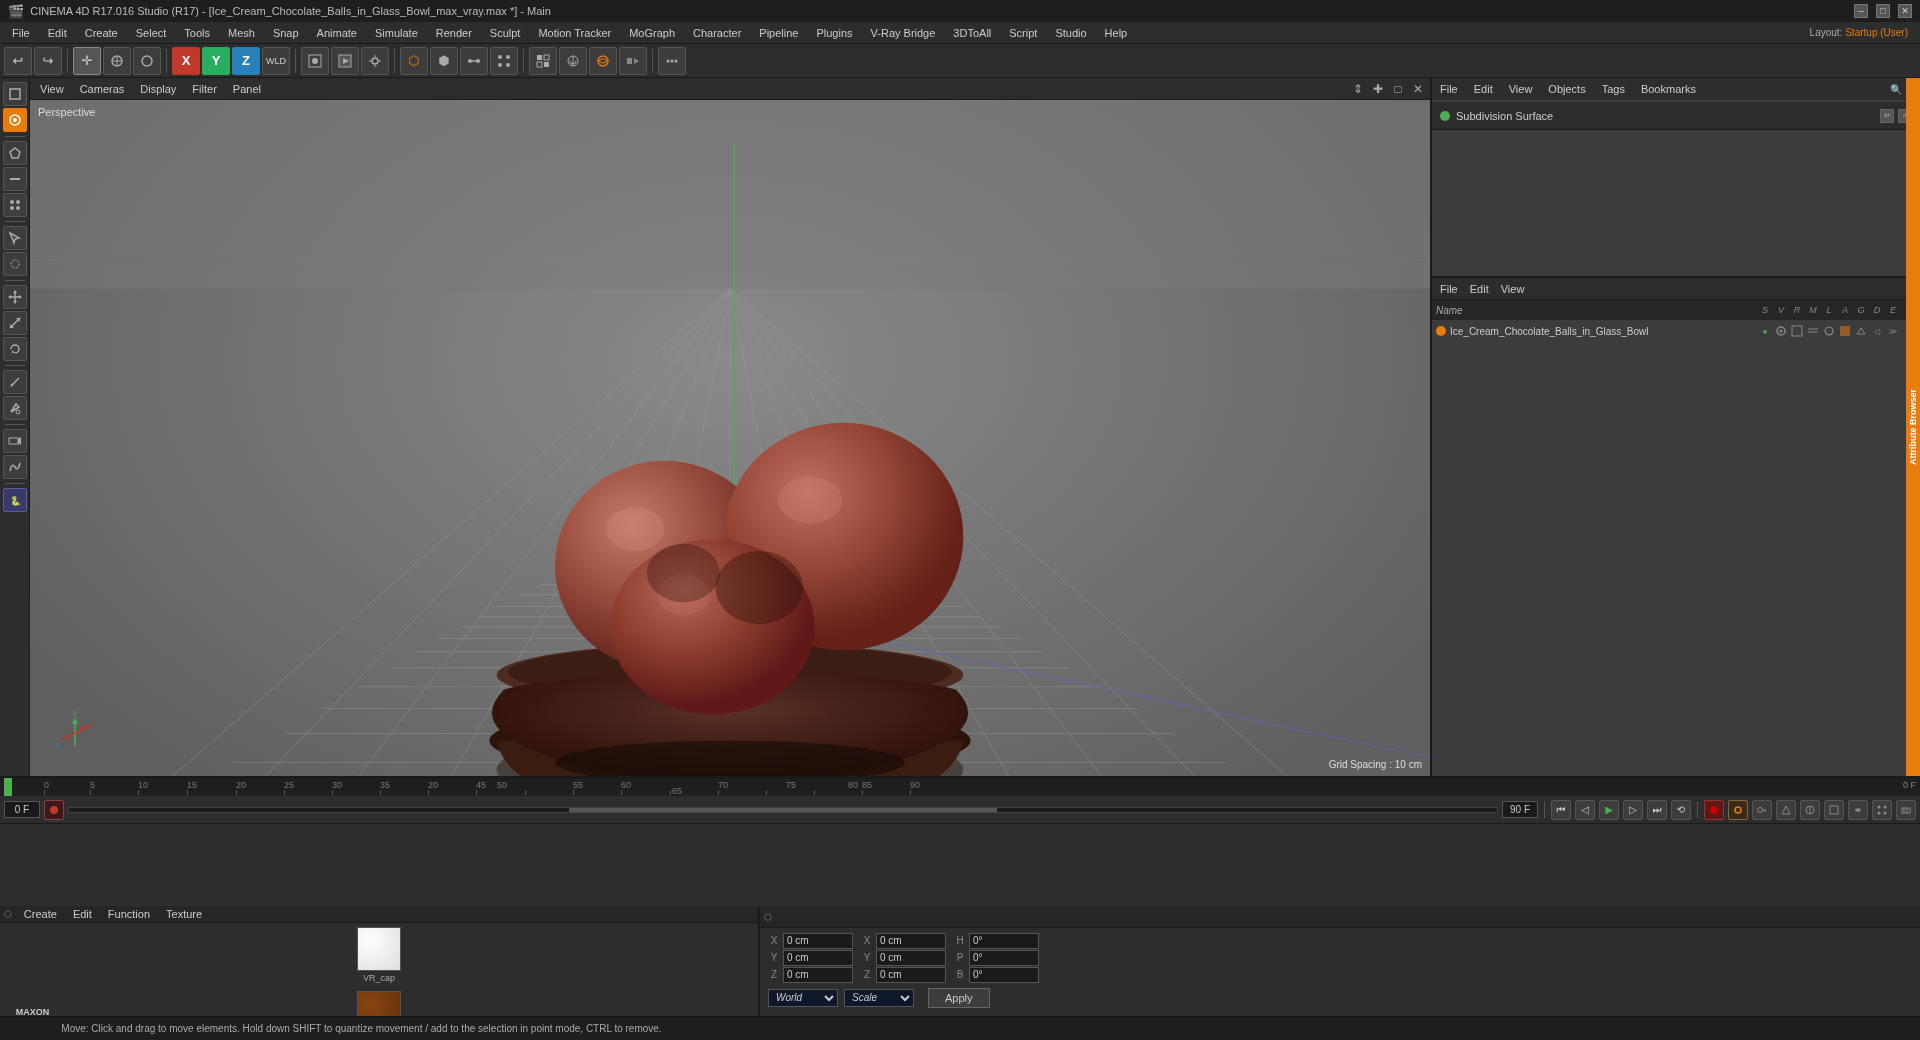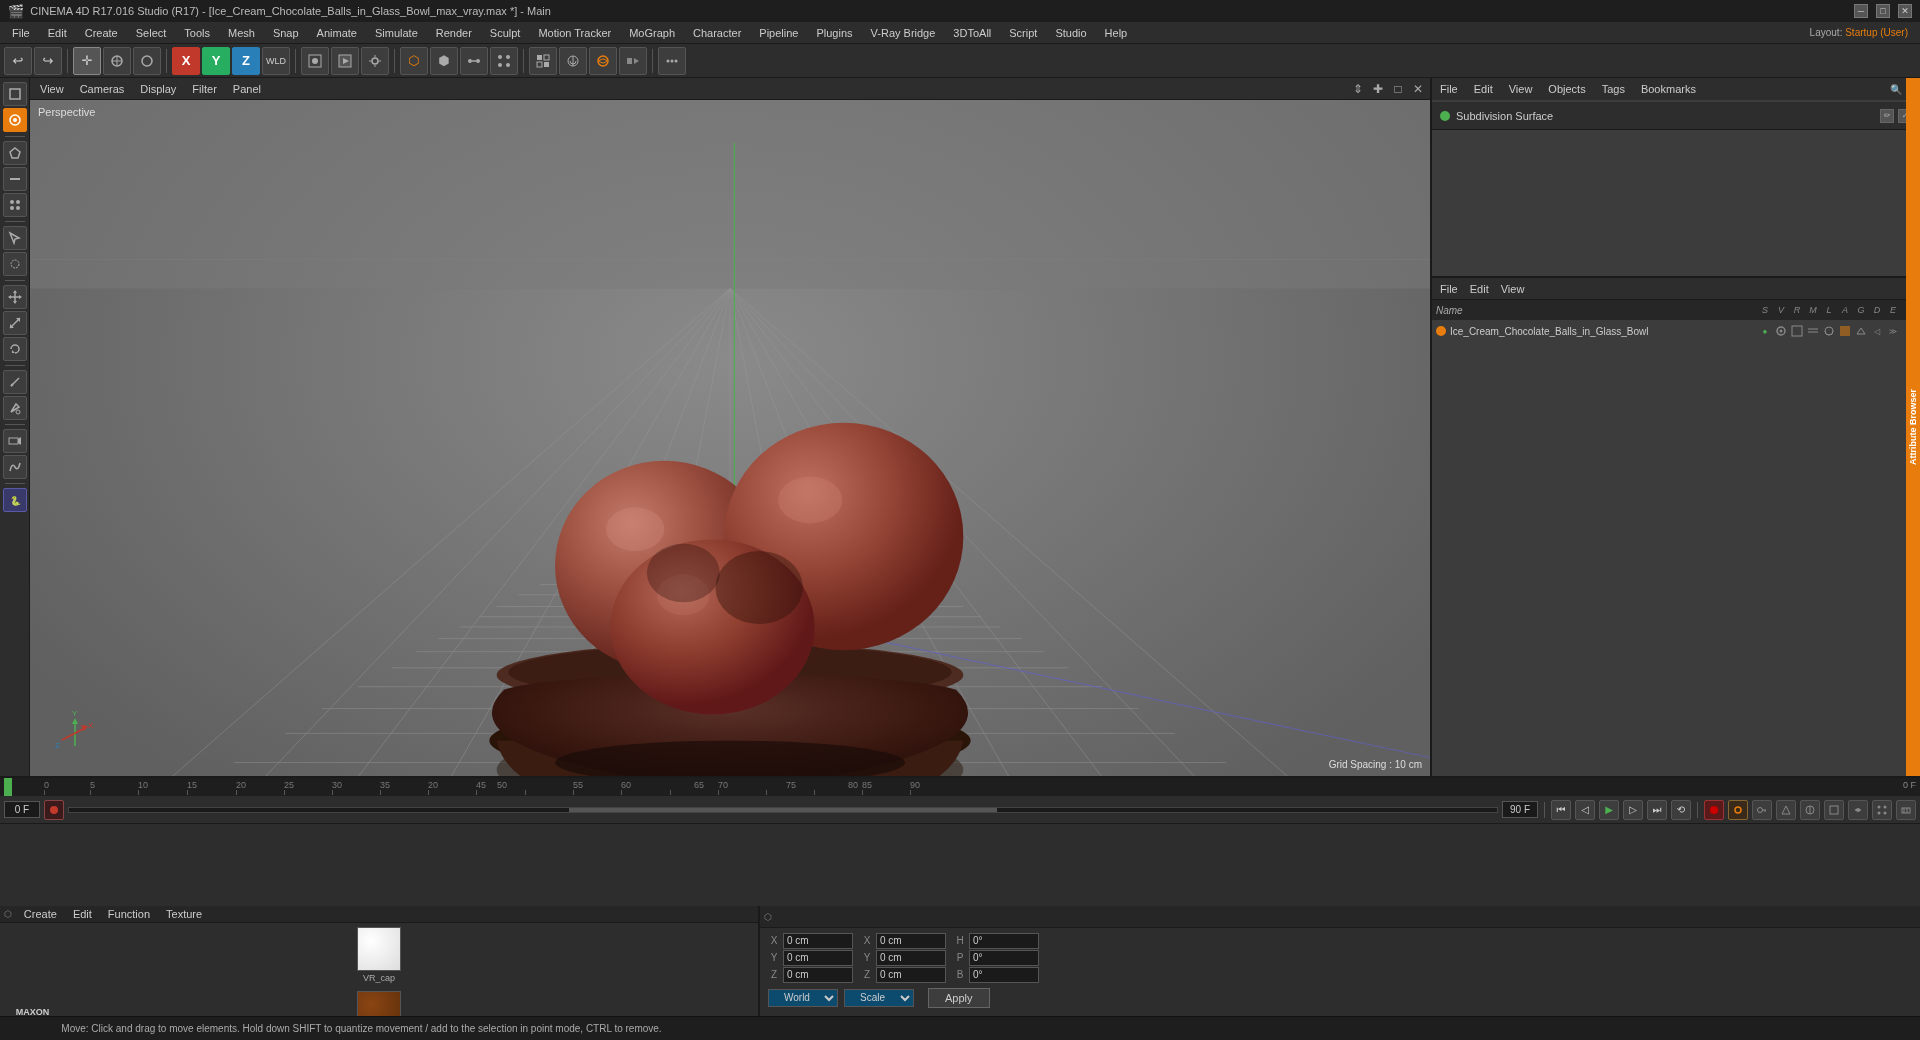--- a/index.html
+++ b/index.html
@@ -1024,7 +1024,7 @@
       <span class="tl-tick" style="left:573px;"></span>
       <span class="tl-num" style="left:621px;">60</span>
       <span class="tl-tick" style="left:621px;"></span>
-      <span class="tl-num" style="left:694px;">65</span>
+      <span class="tl-num" style="left:672px;margin-top:6px;">65</span>
       <span class="tl-tick" style="left:670px;"></span>
       <span class="tl-num" style="left:718px;">70</span>
       <span class="tl-tick" style="left:718px;"></span>

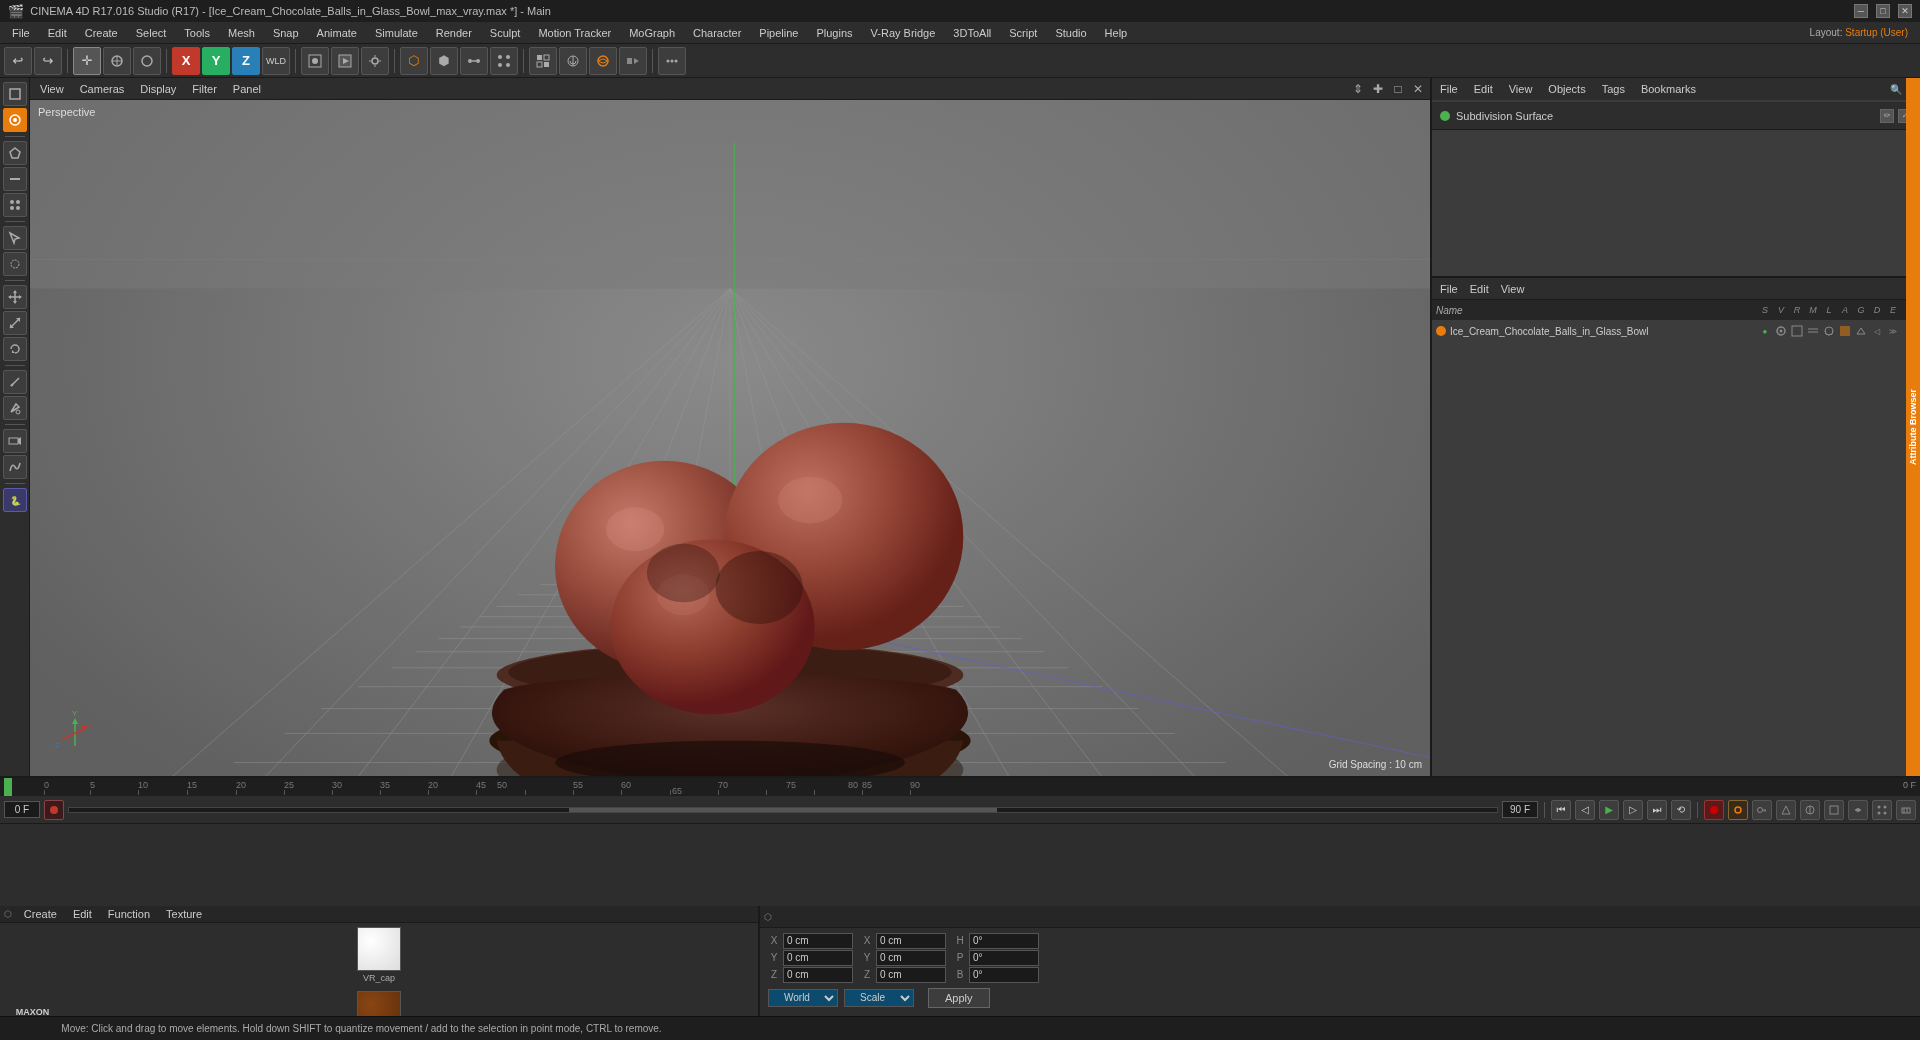--- a/index.html
+++ b/index.html
@@ -430,12 +430,13 @@
     
     .transform-dropdown {
       height: 18px;
-      background: #0c4a6e;
+      background: #0f172a;
       border: 1px solid #555;
       color: #ccc;
       font-size: 10px;
-      padding: 0 11px;
+      padding: 0 3px;
       width: 70px;
+      font-style: italic;
     }
 
     

